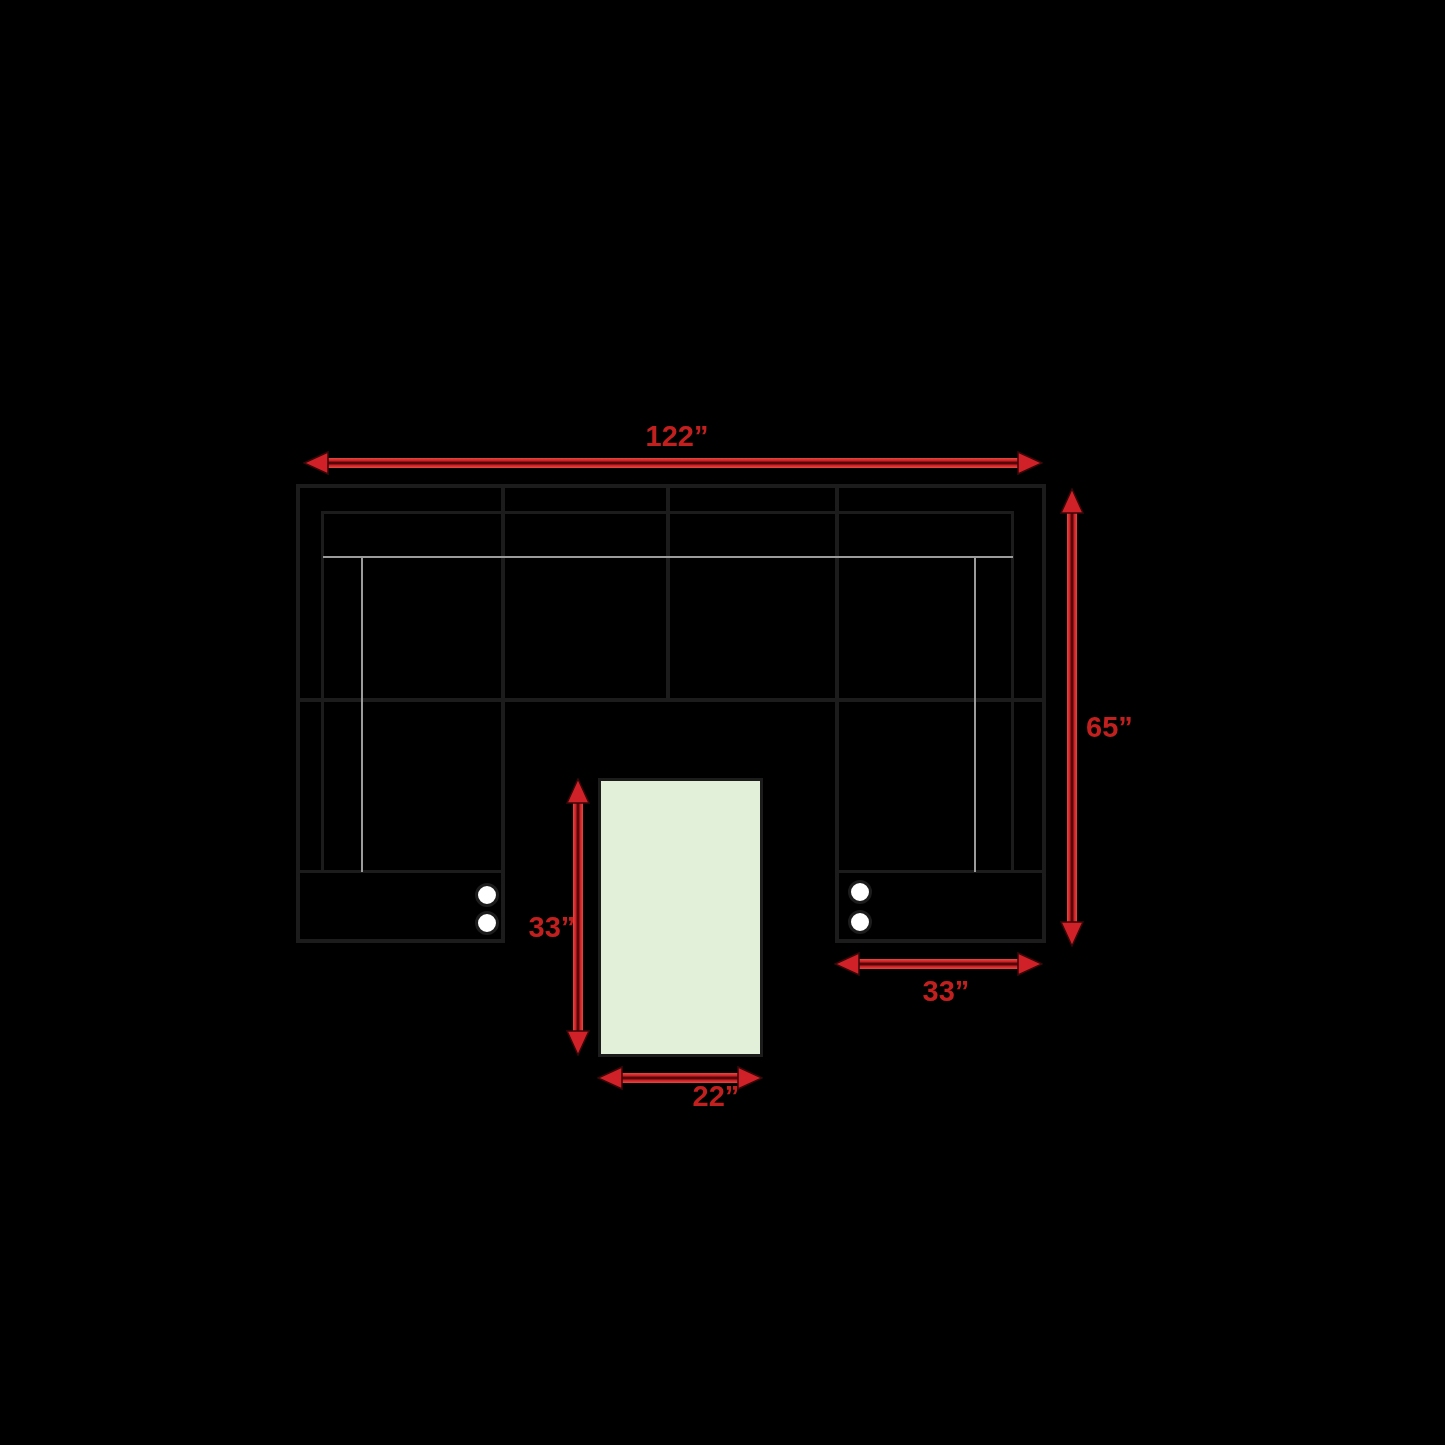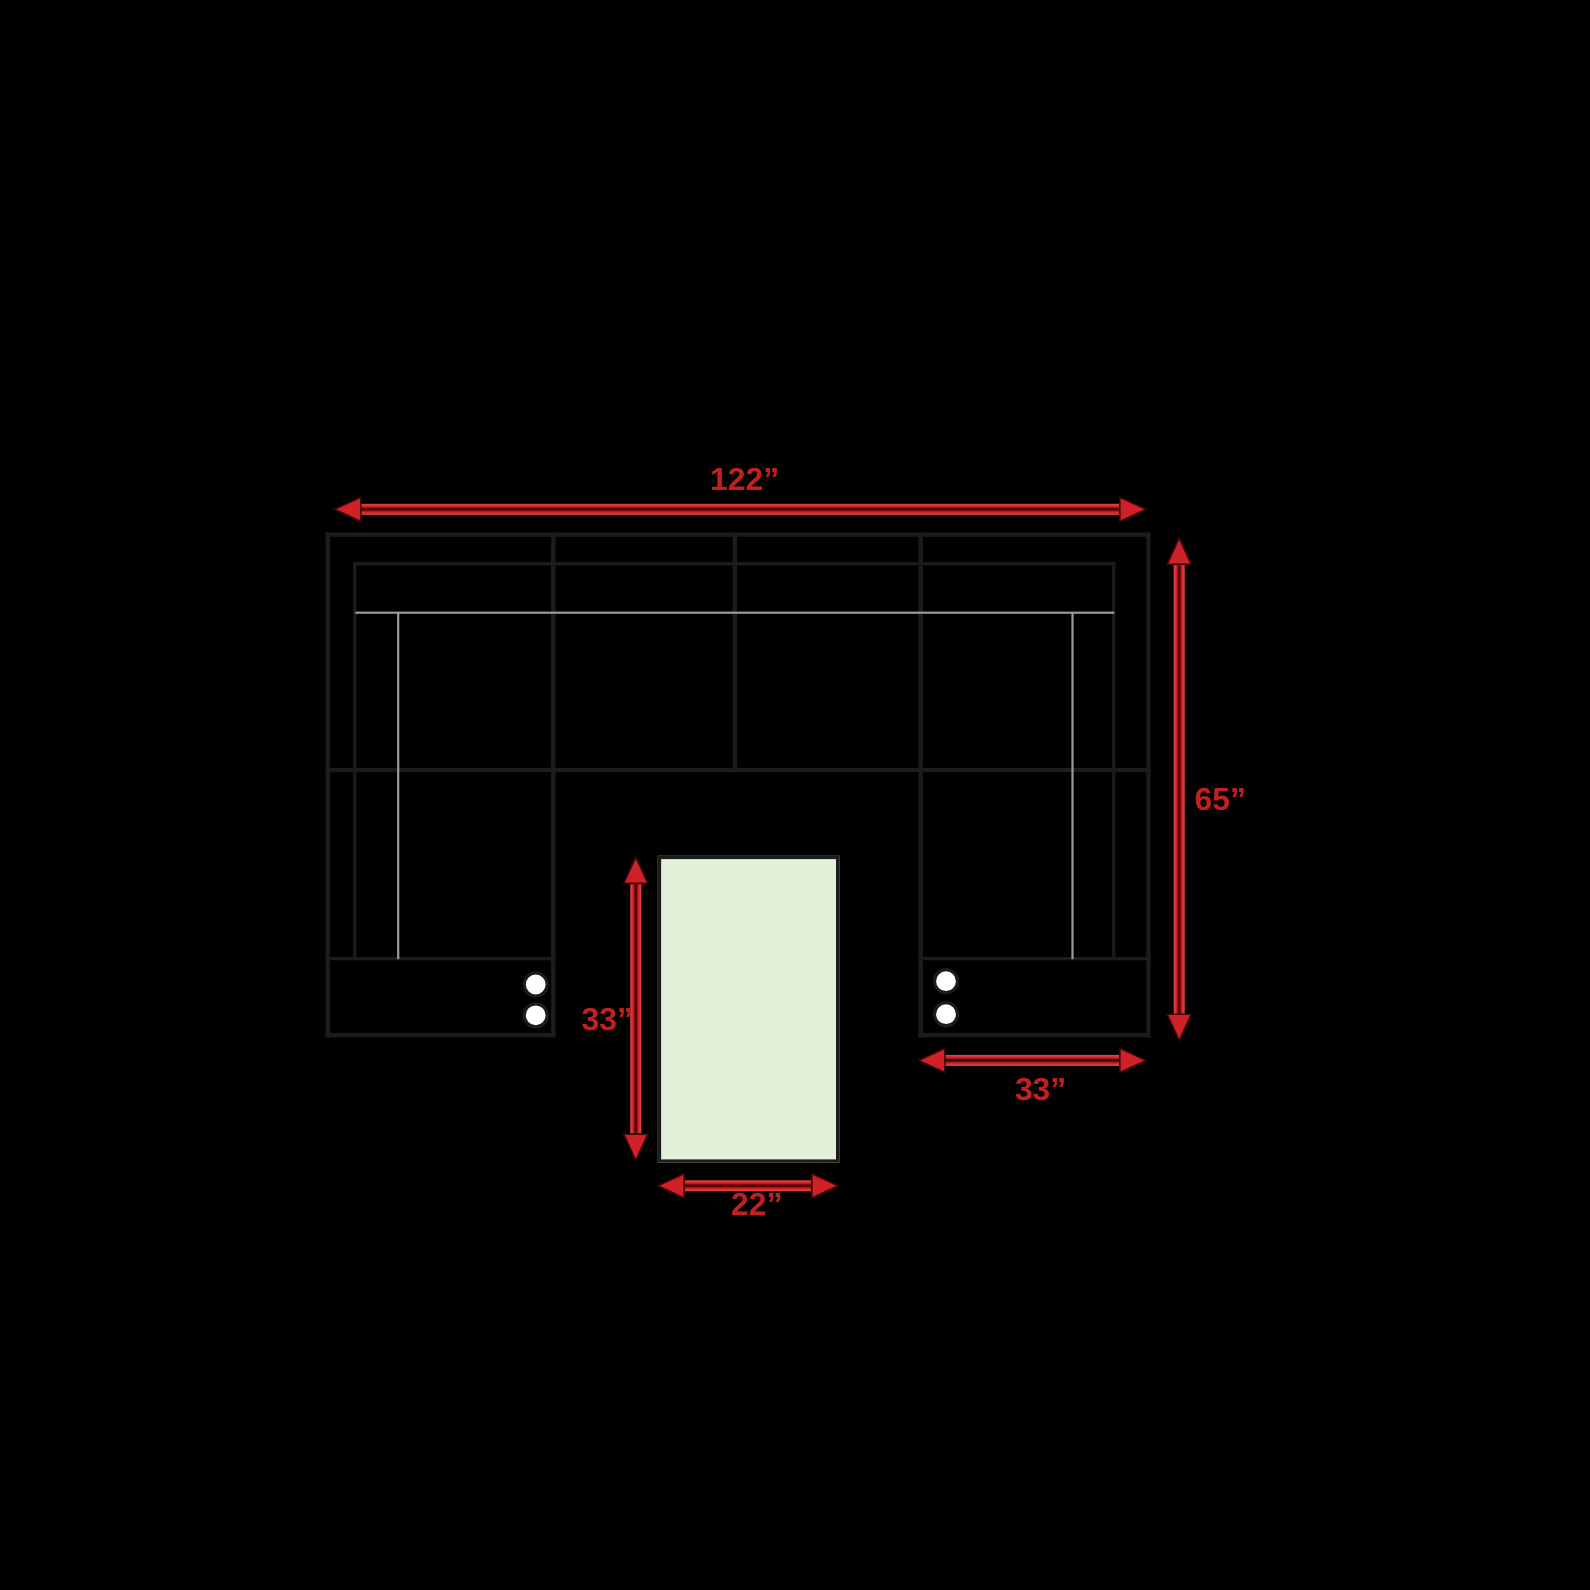--- a/index.html
+++ b/index.html
@@ -112,7 +112,7 @@
   <div class="dim" style="left:1086px;top:712px">65”</div>
   <div class="dim center" style="left:552px;top:912px">33”</div>
   <div class="dim center" style="left:946px;top:976px">33”</div>
-  <div class="dim center" style="left:688px;top:1081px">22”</div>
+  <div class="dim center" style="left:716px;top:1081px">22”</div>
 
 </div>
 

